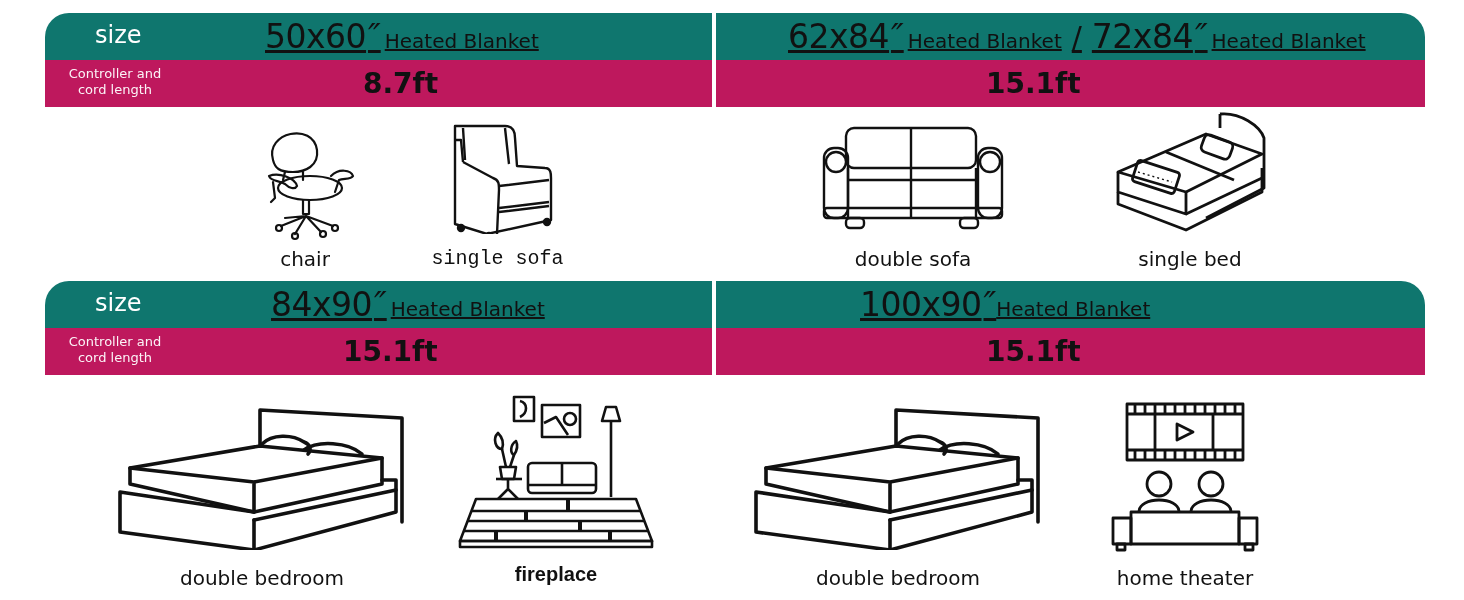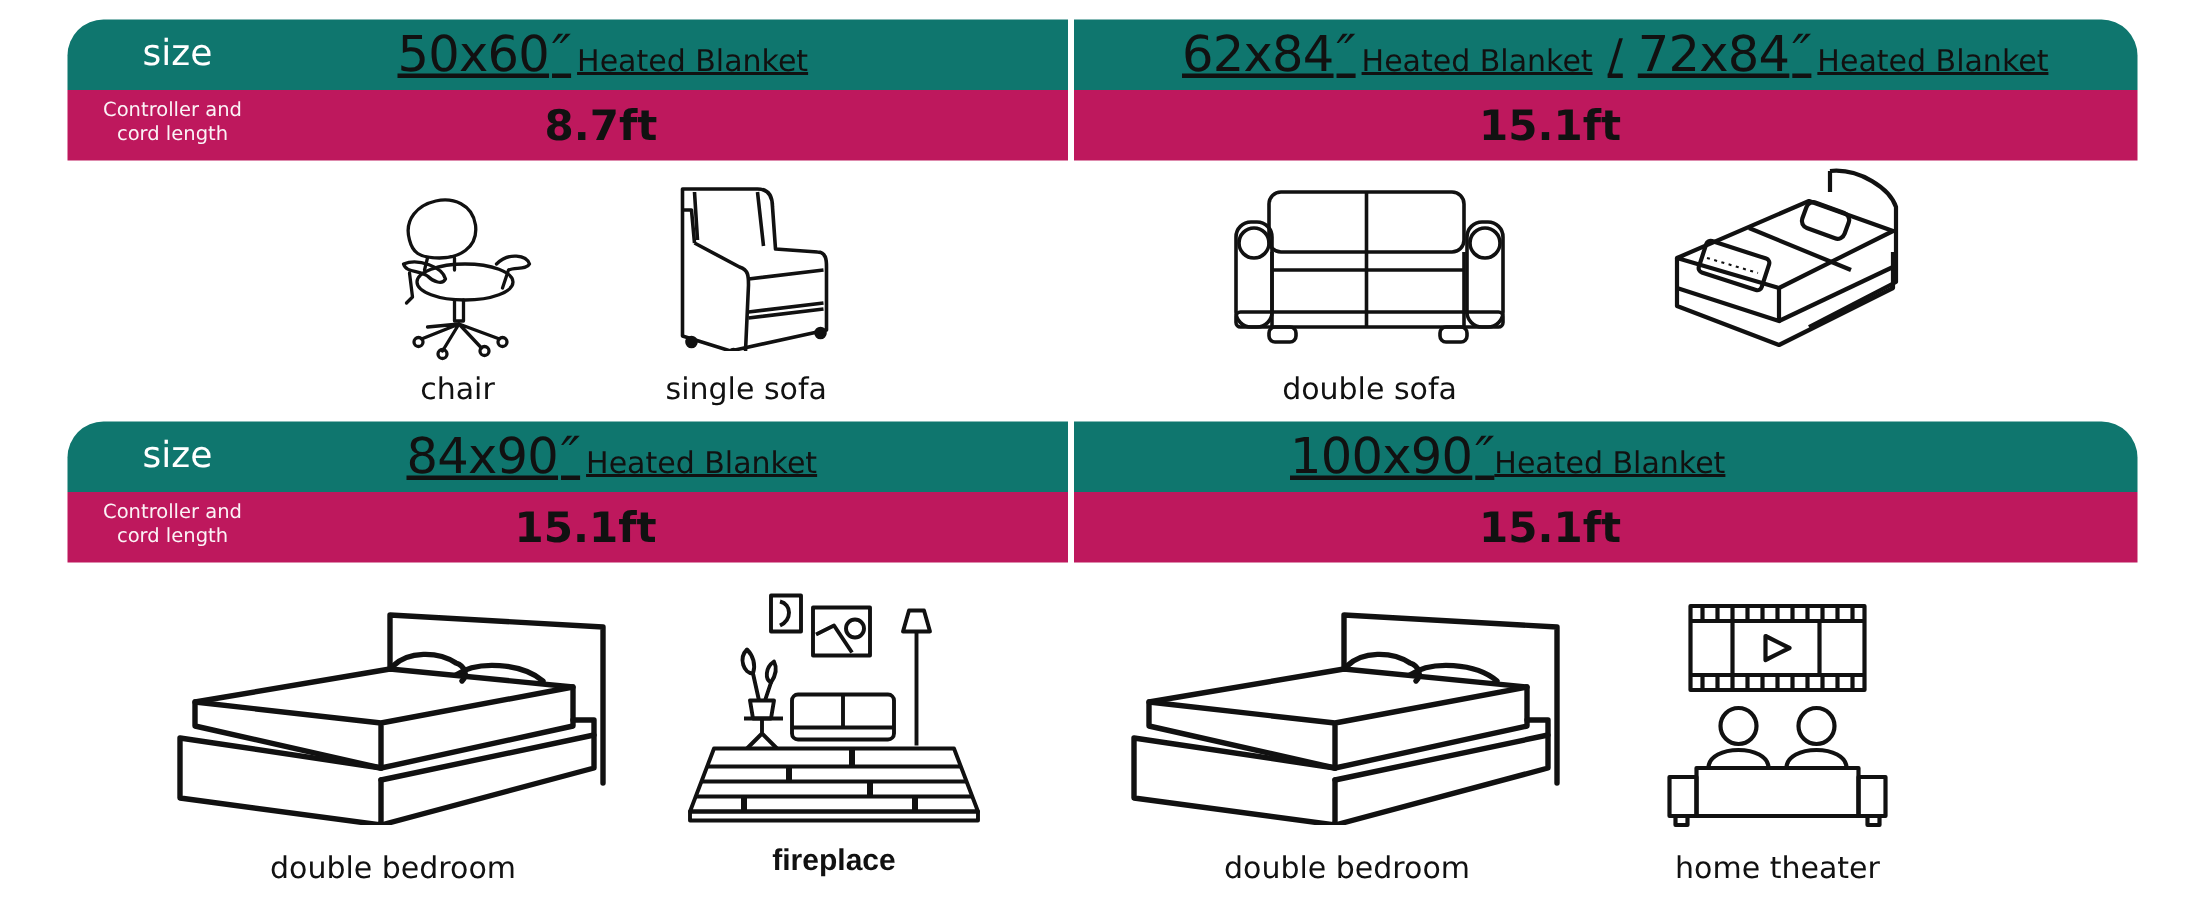--- a/index.html
+++ b/index.html
@@ -102,7 +102,7 @@
       <circle cx="114" cy="100" r="3" fill="#111"></circle>
       <circle cx="28" cy="106" r="3" fill="#111"></circle>
   </svg>
-  <span class="cap" style="top:125px;">single sofa</span>
+  <span class="cap" style="top:125px;font-family:Liberation Mono, monospace;">single sofa</span>
 </div>
 
 <div class="item" style="left:818px; top:122px; width:190px; height:155px;">

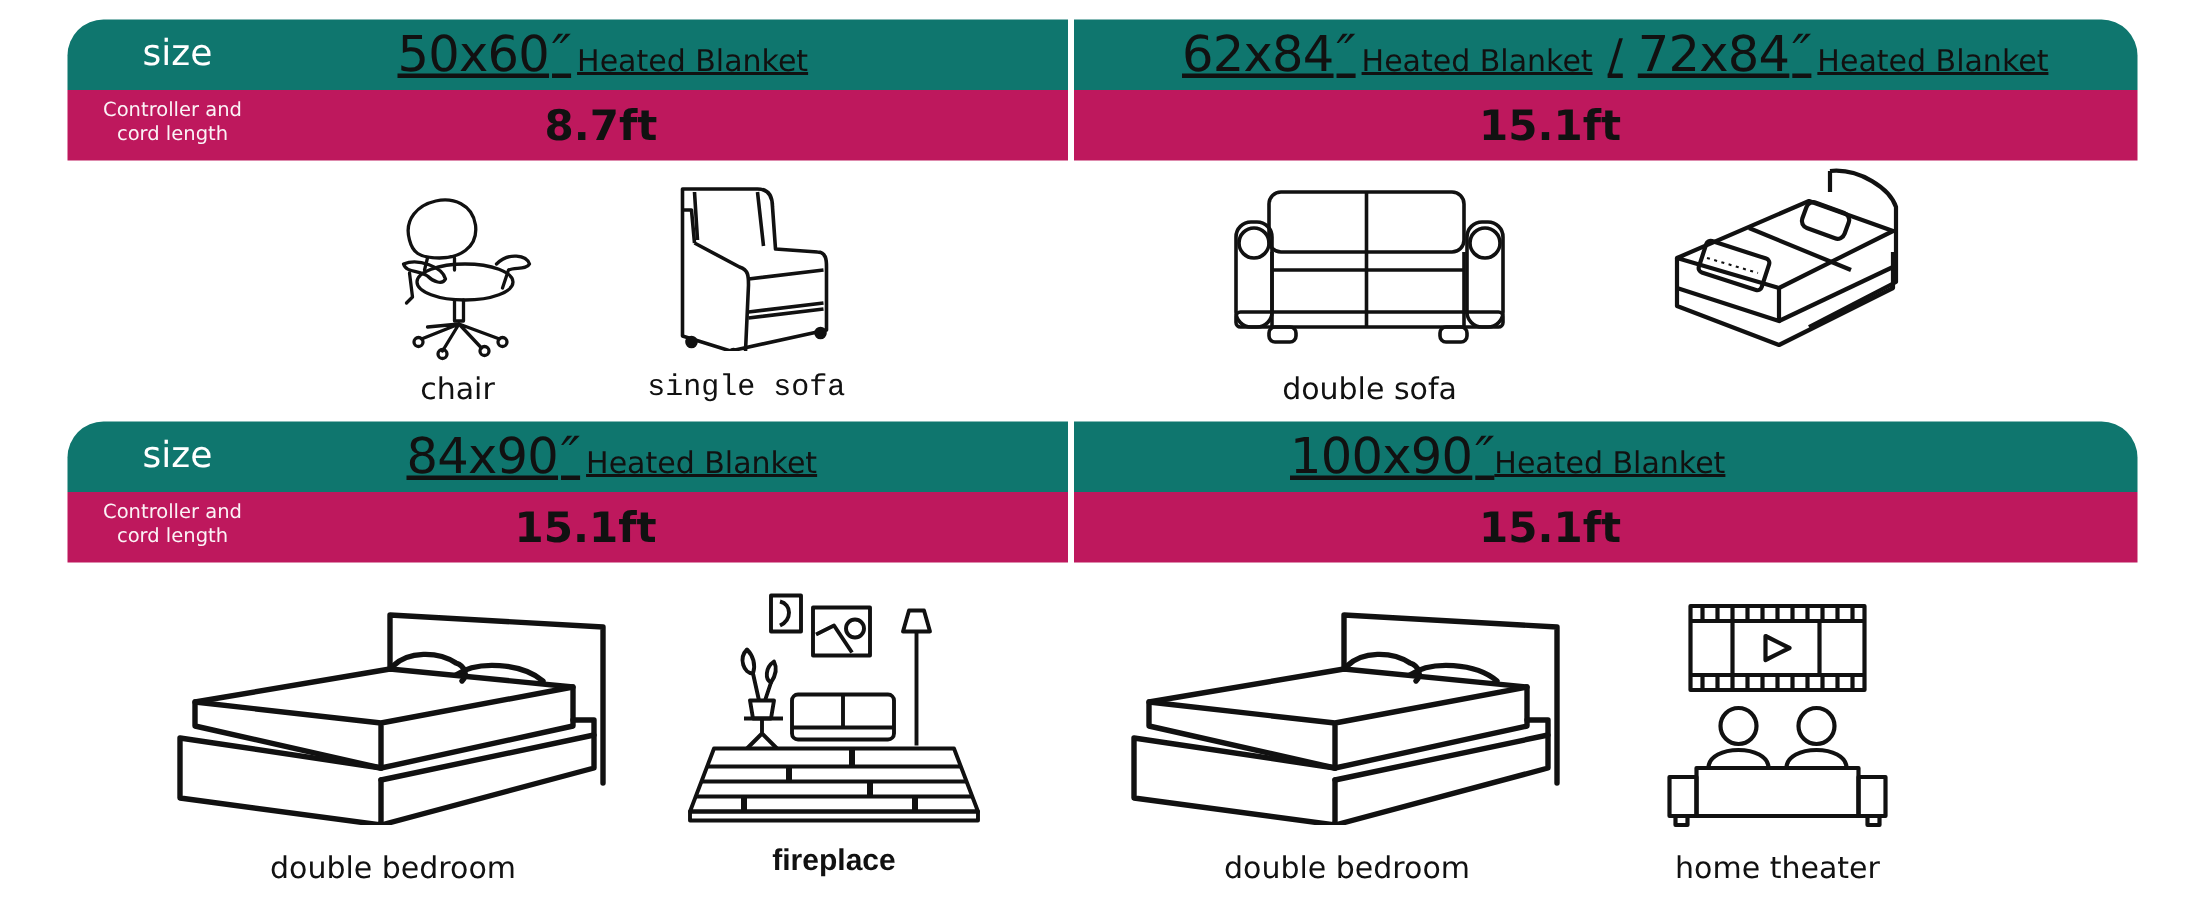--- a/index.html
+++ b/index.html
@@ -135,6 +135,7 @@
     <rect x="24" y="58" width="44" height="22" rx="3" transform="rotate(18 46 69)"></rect>
     <path d="M28 64 L62 74" stroke-dasharray="2 3" stroke-width="1.4"></path>
   </svg>
+  <span class="cap" style="top:139px;">single bed</span>
 </div>
 
 <div class="band" style="top:281px;">

